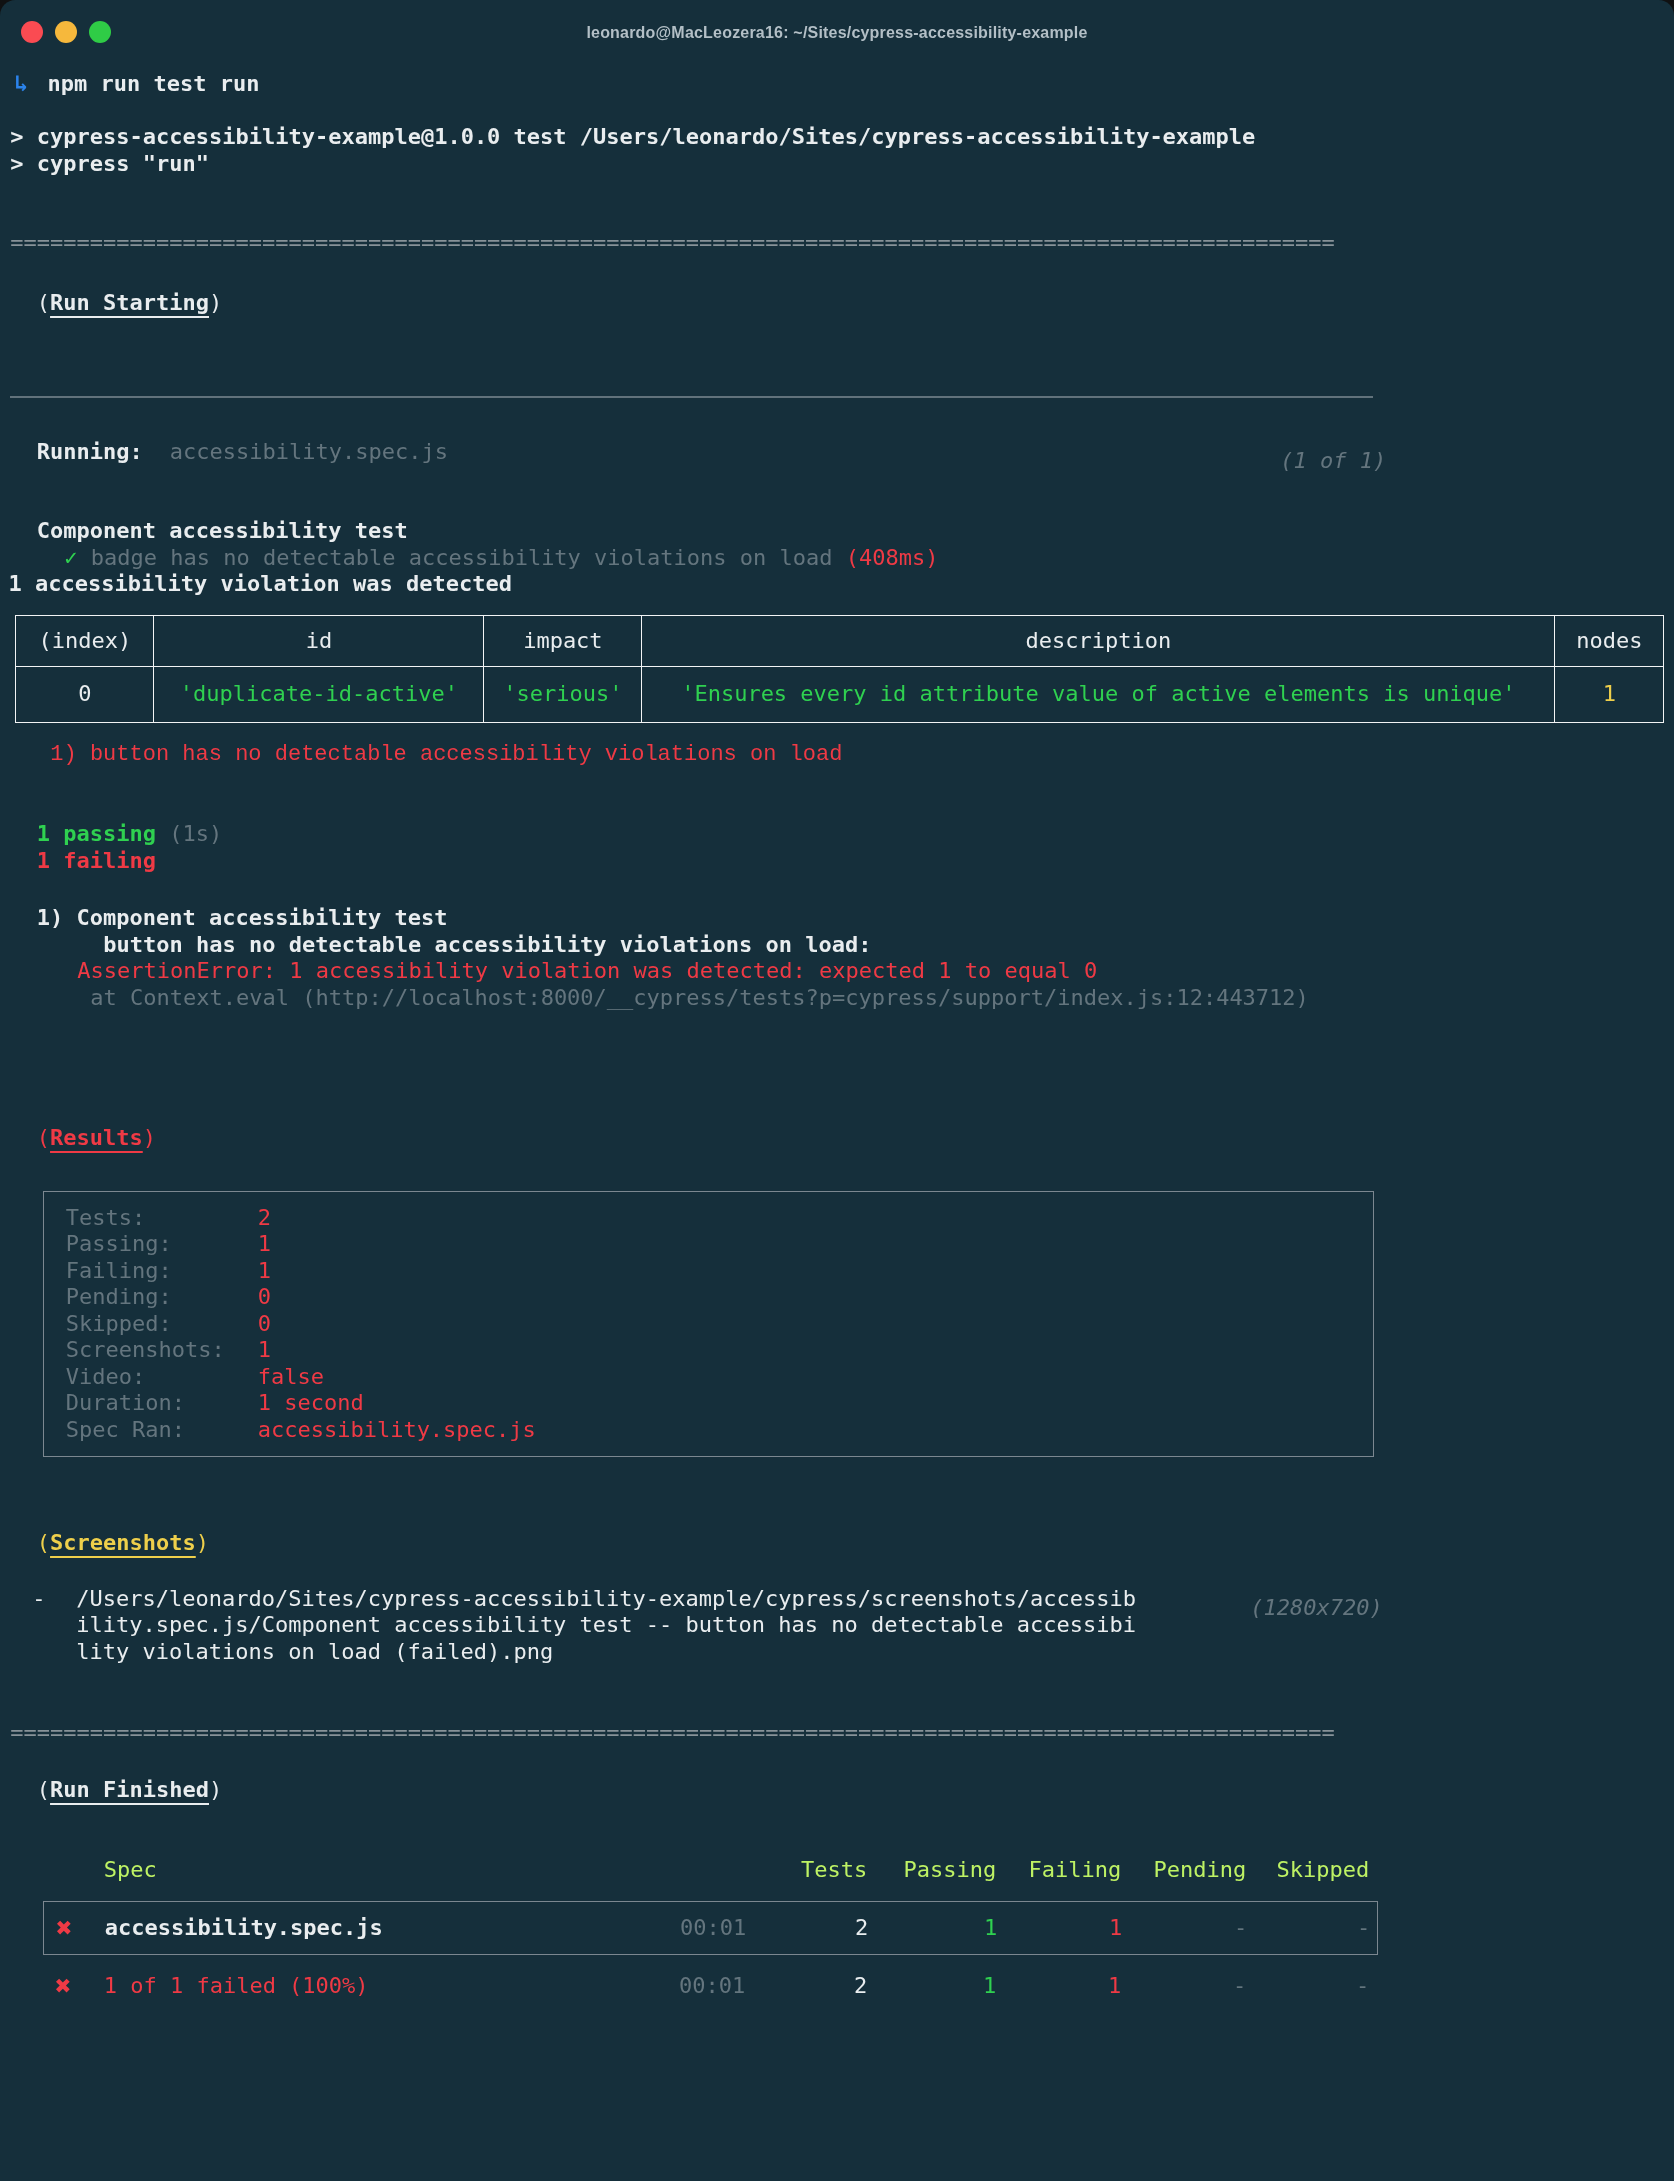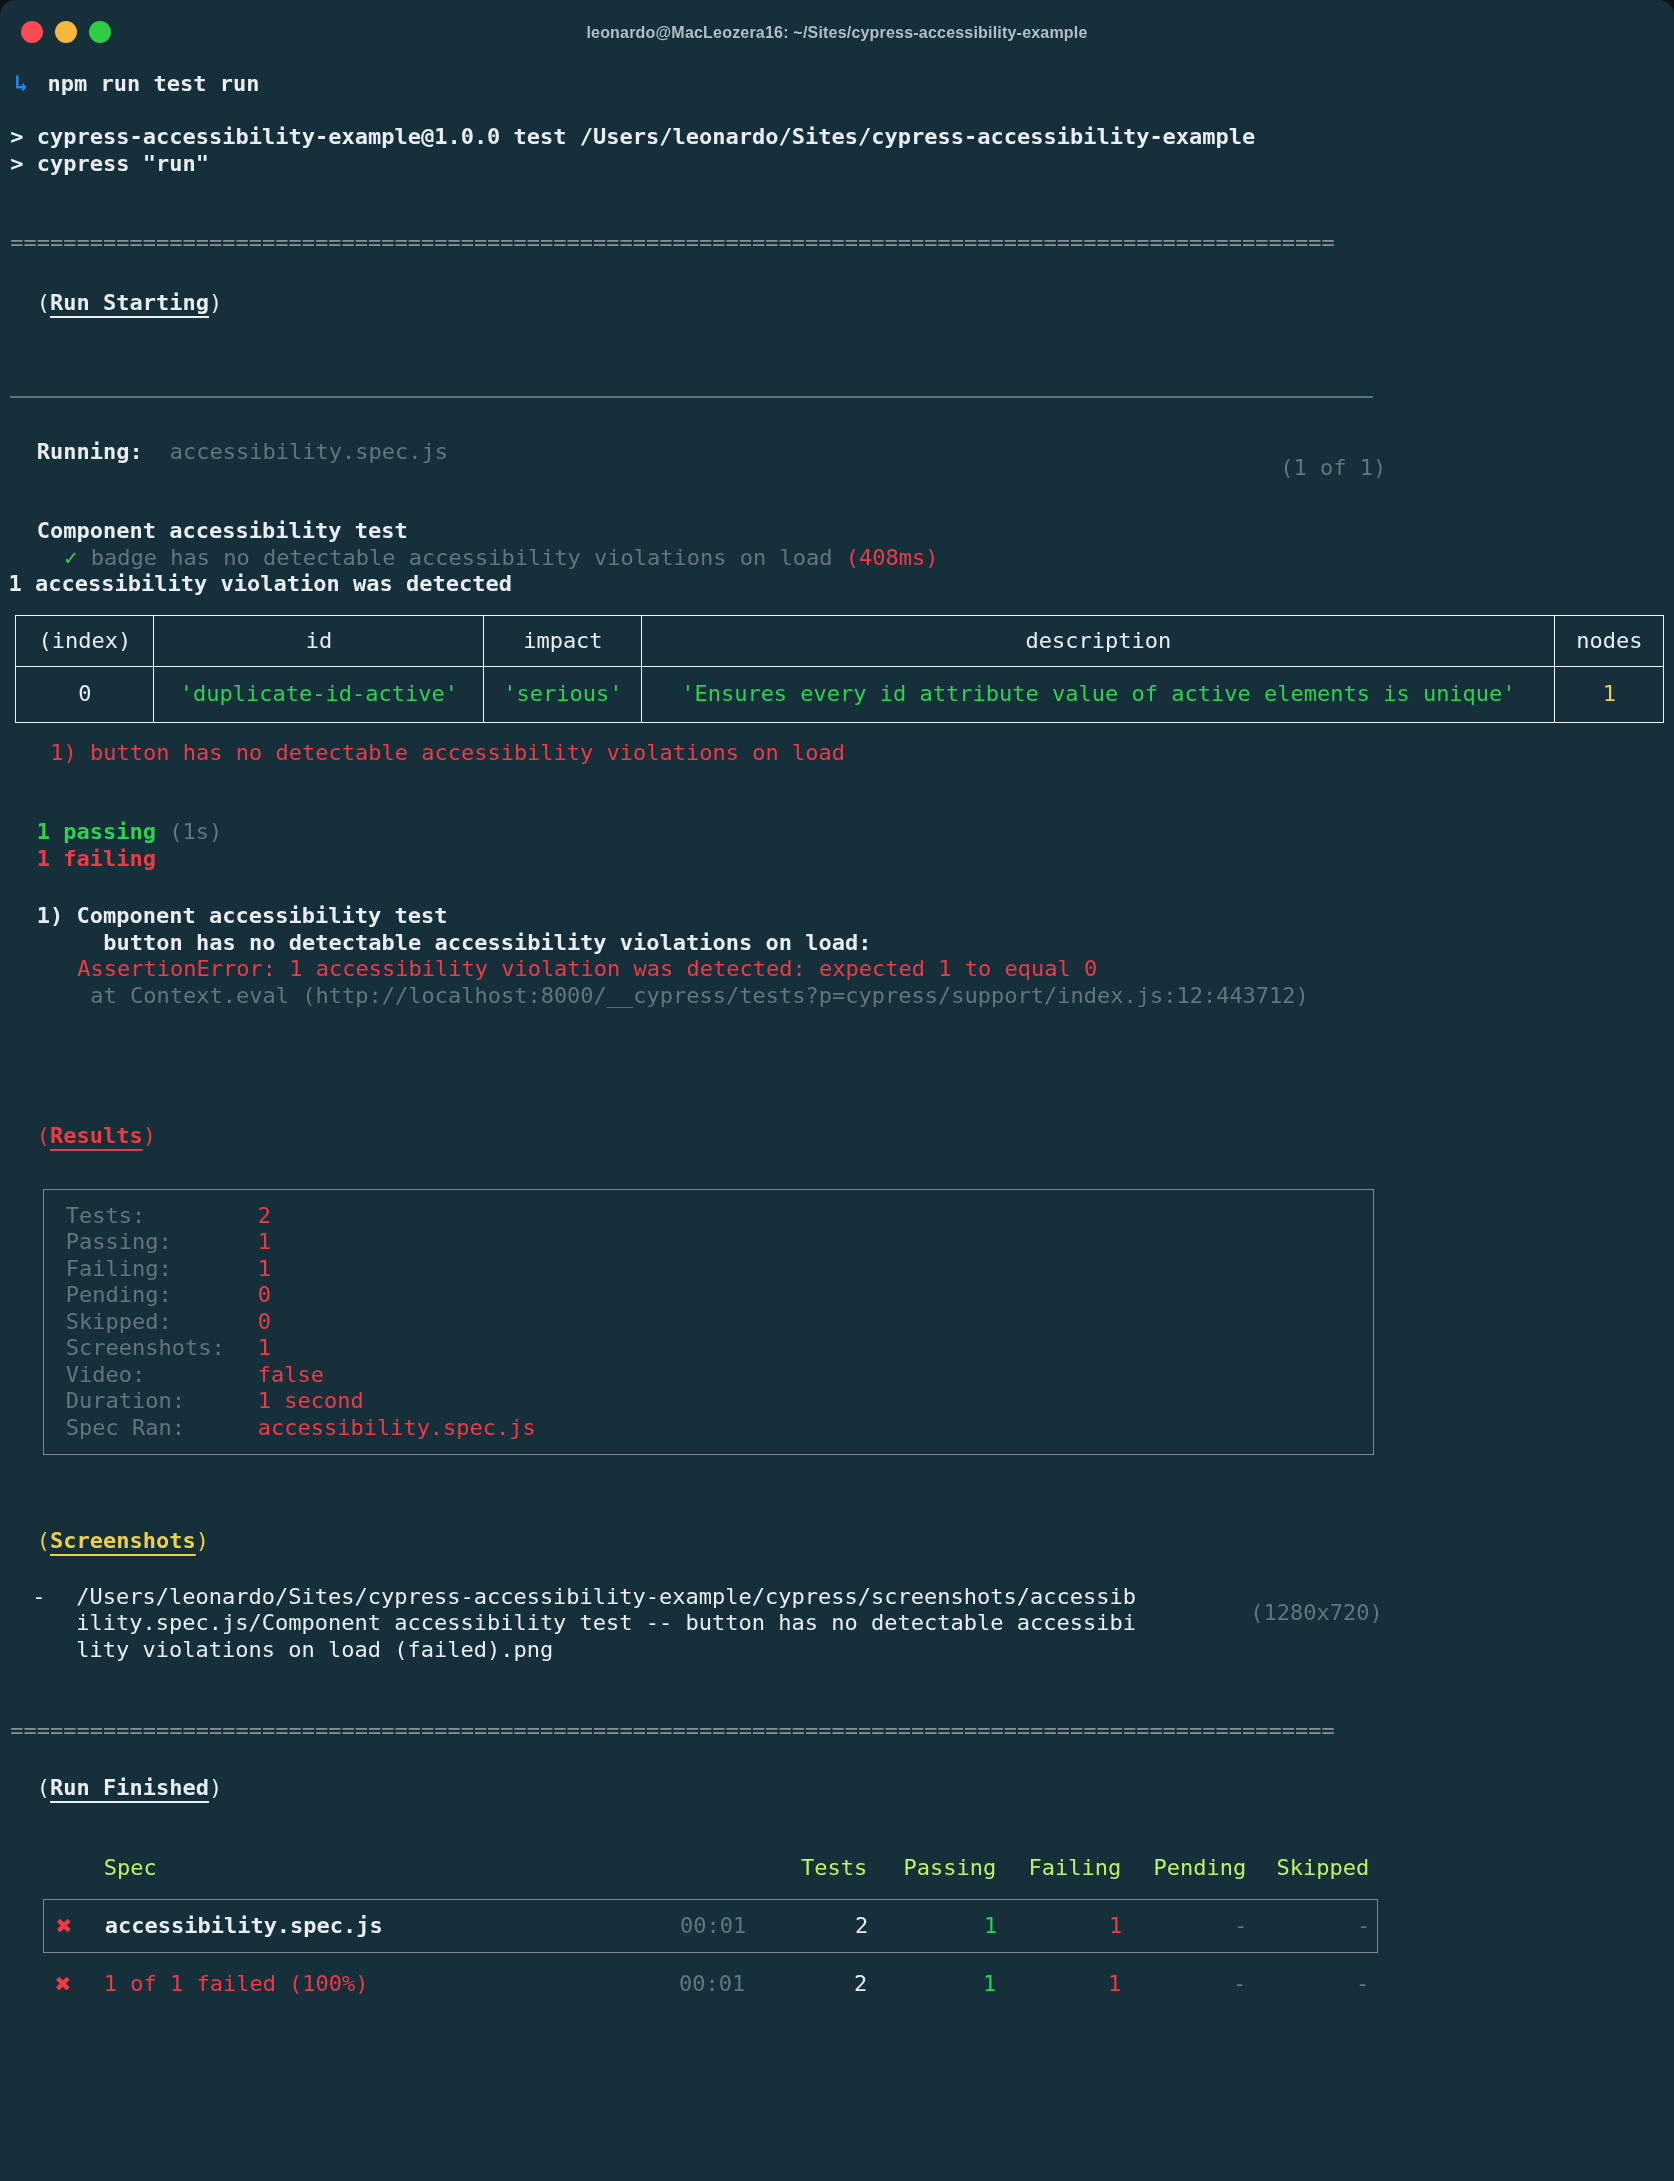--- a/index.html
+++ b/index.html
@@ -77,7 +77,7 @@
   .vtable td { height:56px; }
 
   
-  .abs { position:absolute; top:16px; }
+  .abs { position:absolute; top:9px;font-style:italic; }
 
   
   .scrline { position:relative; white-space:pre; }

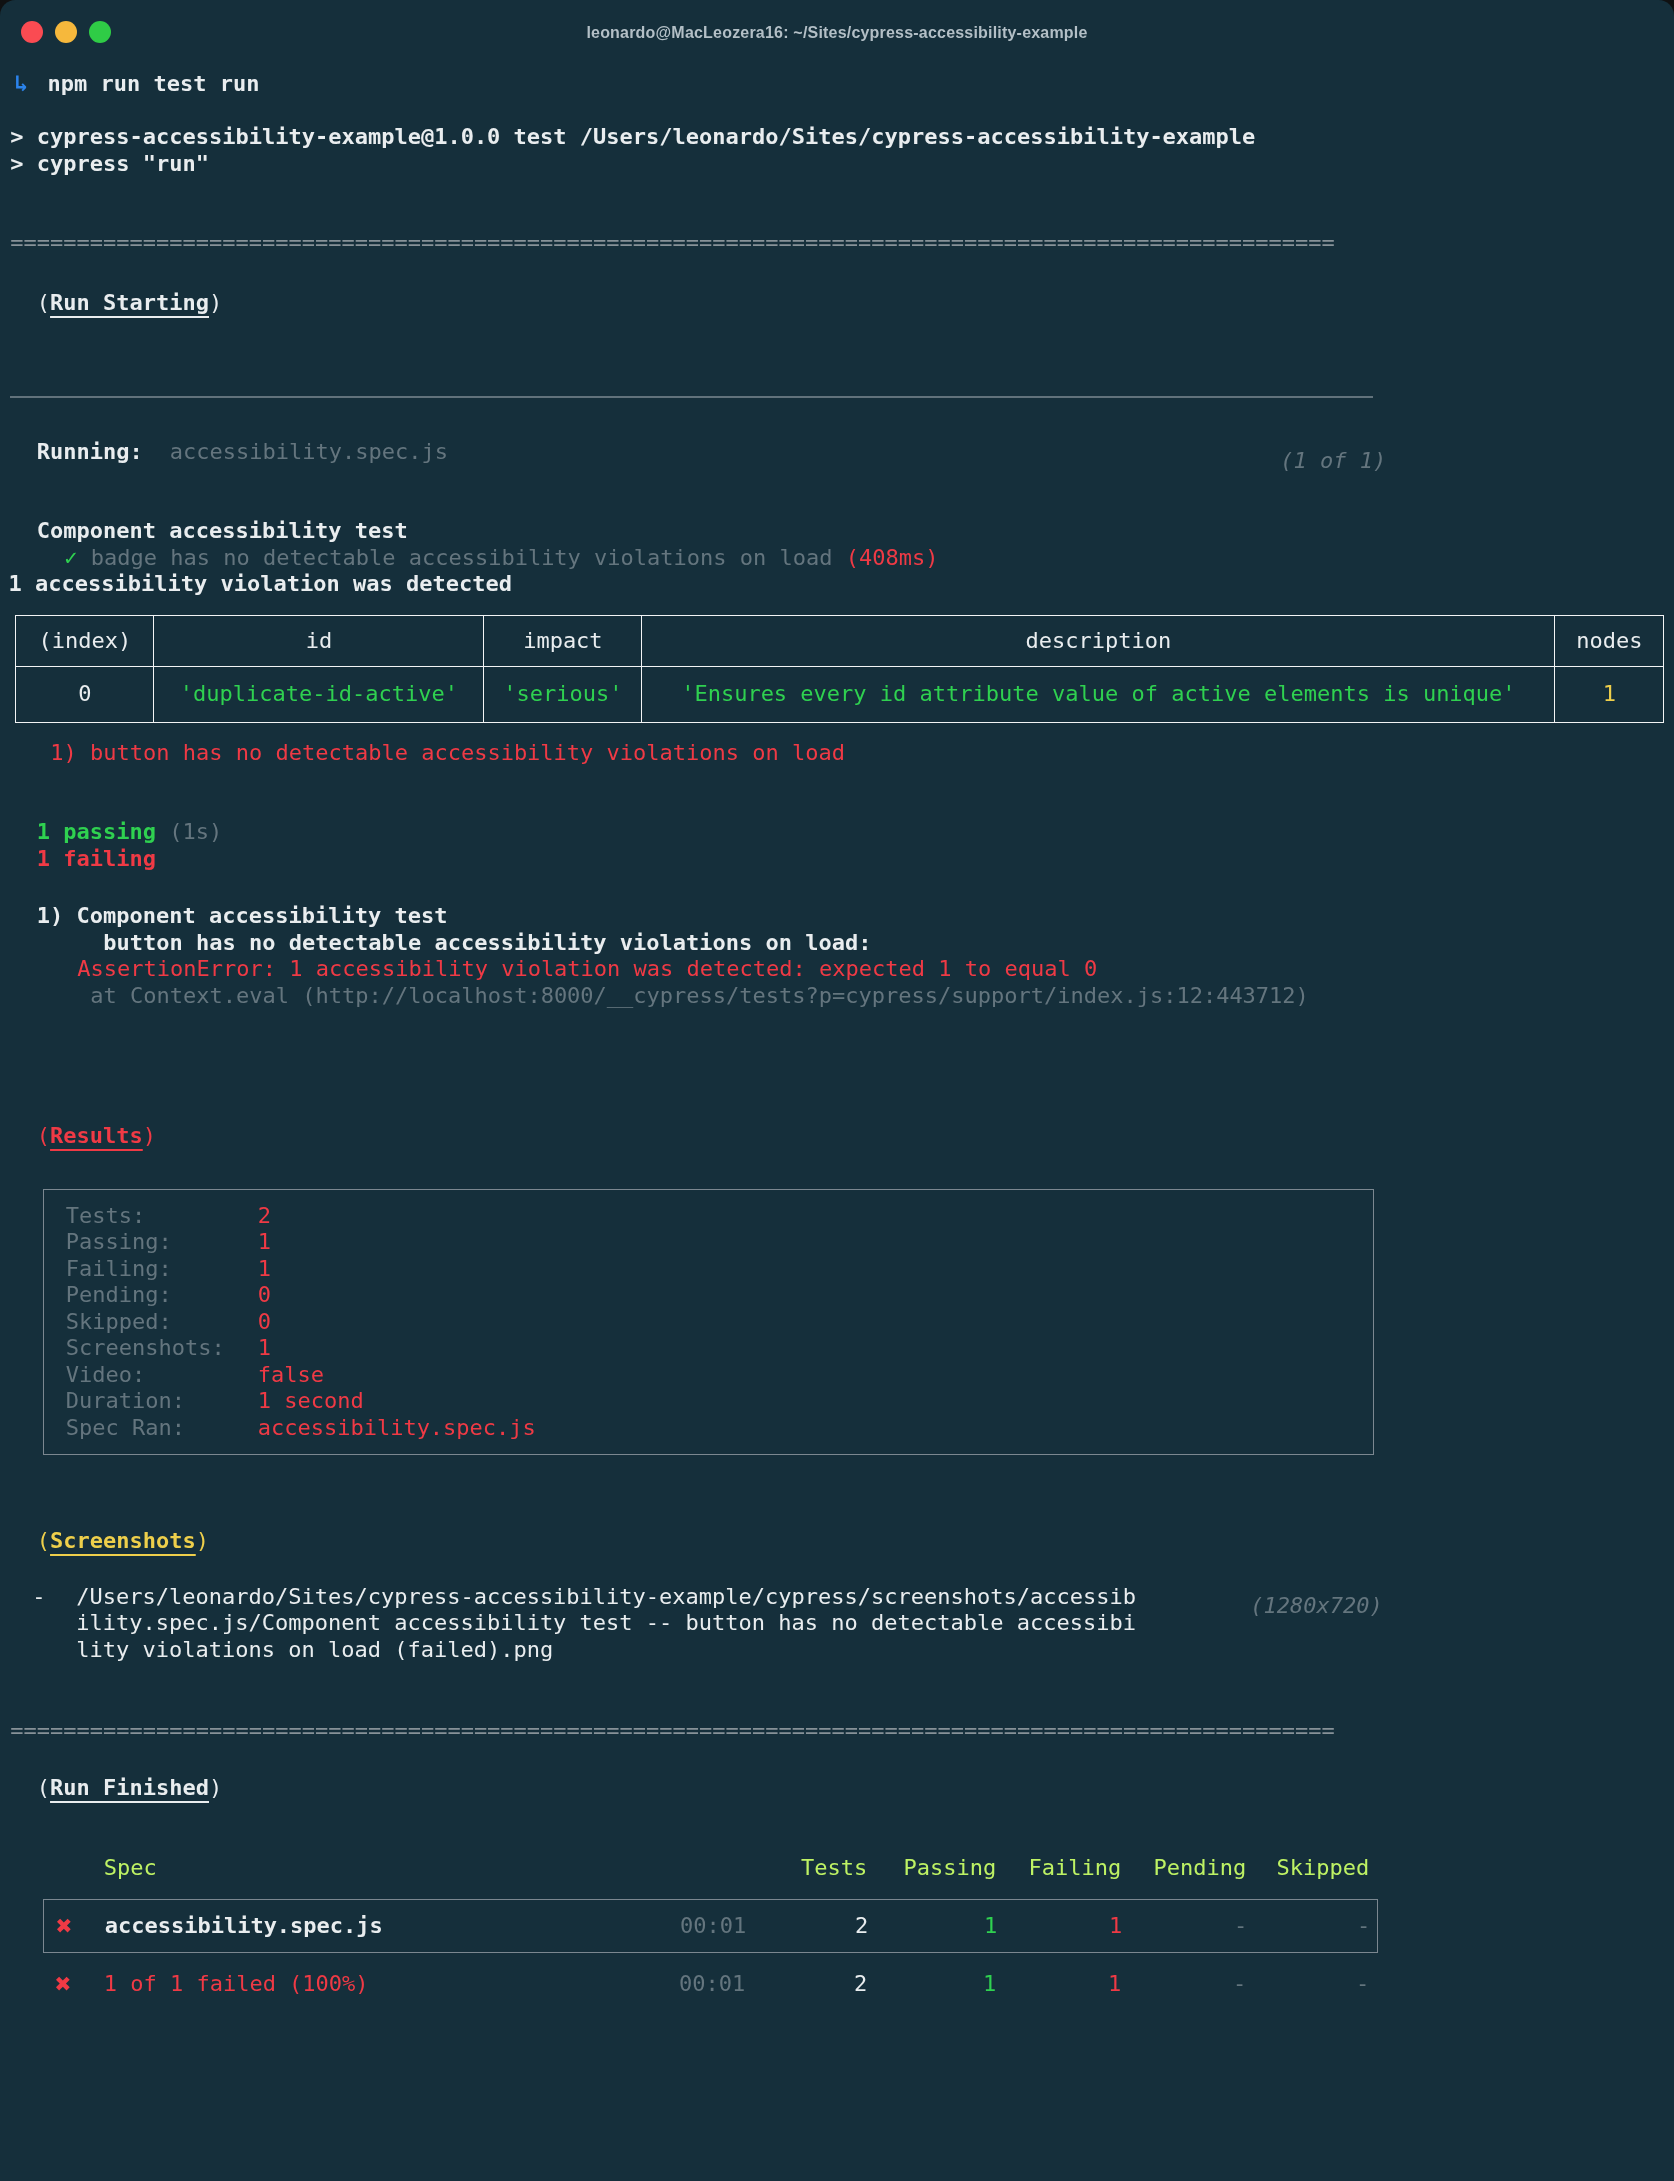--- a/index.html
+++ b/index.html
@@ -39,7 +39,7 @@
   .und { text-decoration:underline; text-underline-offset:6px; text-decoration-thickness:1.7px; }
 
   
-  .ml2 { margin-left:26.5px; }  .ml3 { margin-left:40px; }
+  .ml2 { margin-left:26.5px; }  .ml3 { margin-left:40px;font-family:Liberation Mono, monospace; }
   .ml4 { margin-left:54px; }  .ml5 { margin-left:67px; }
   .ml6 { margin-left:80px; }  .ml7 { margin-left:93px; }
 

